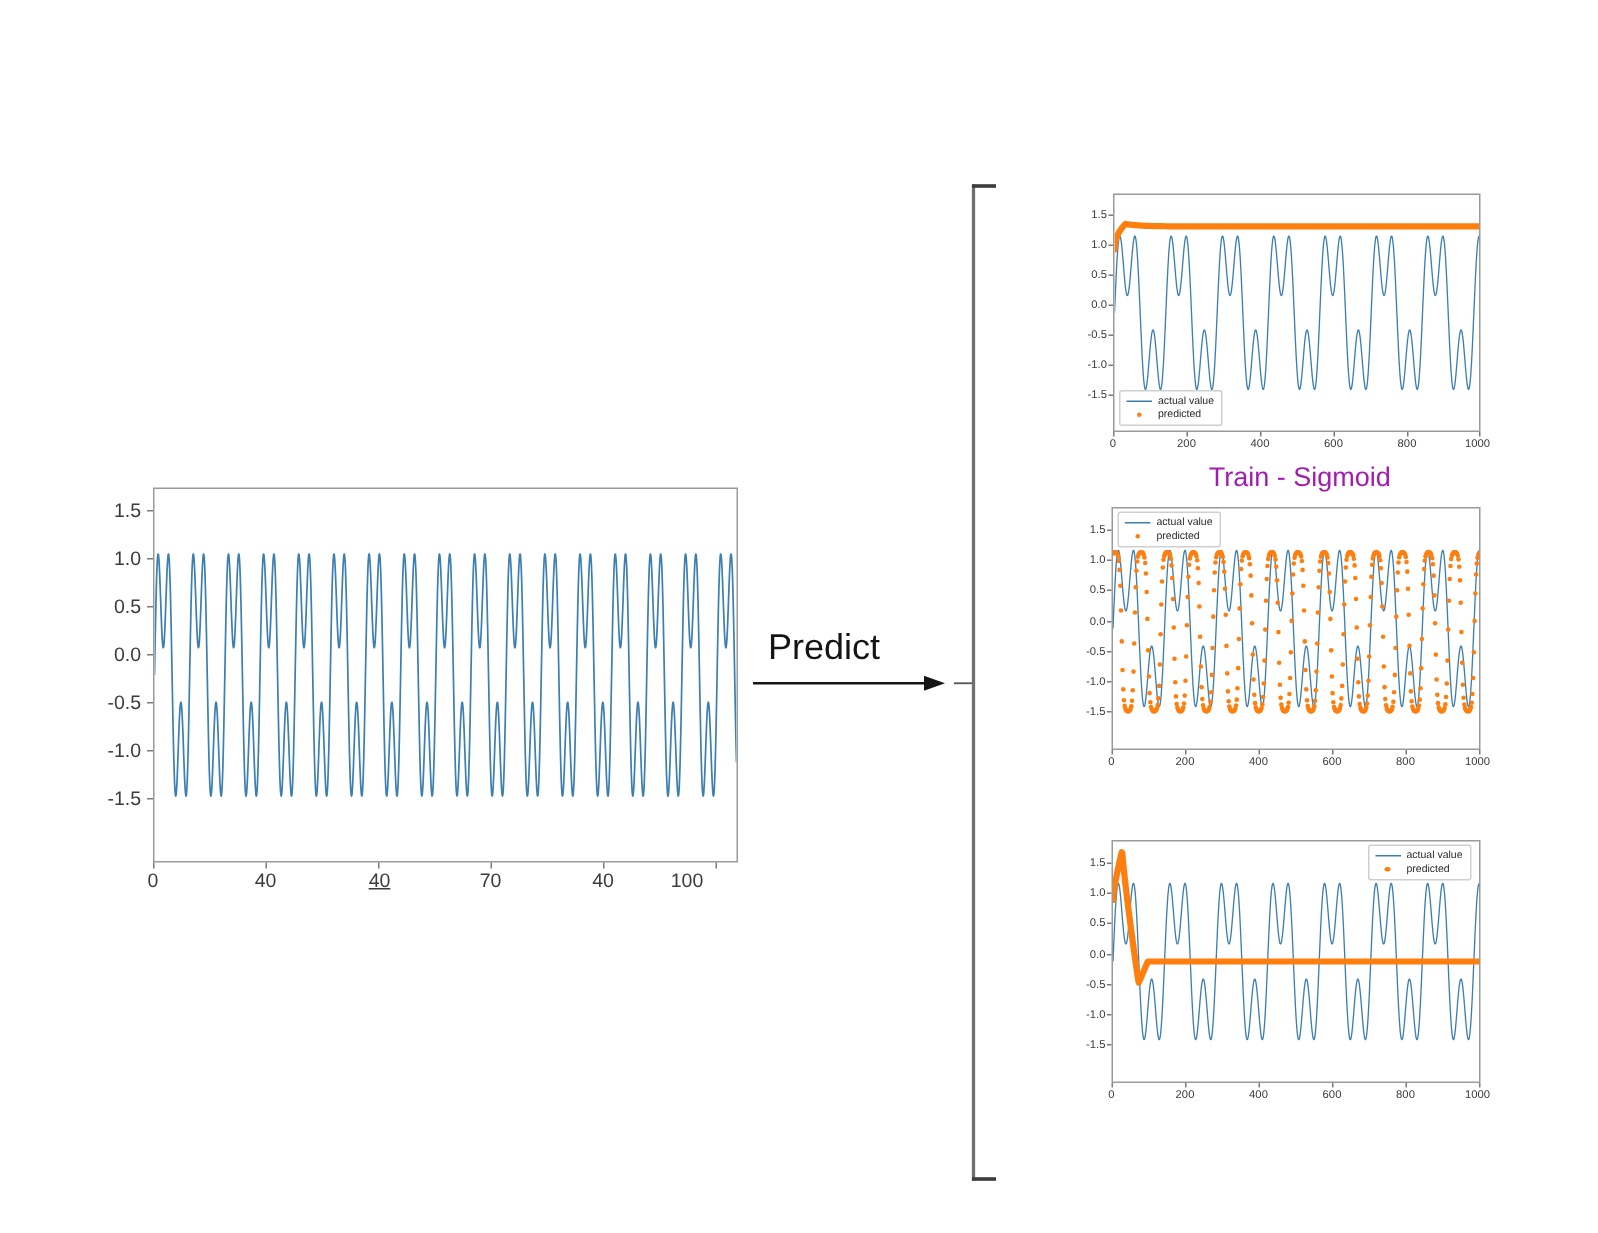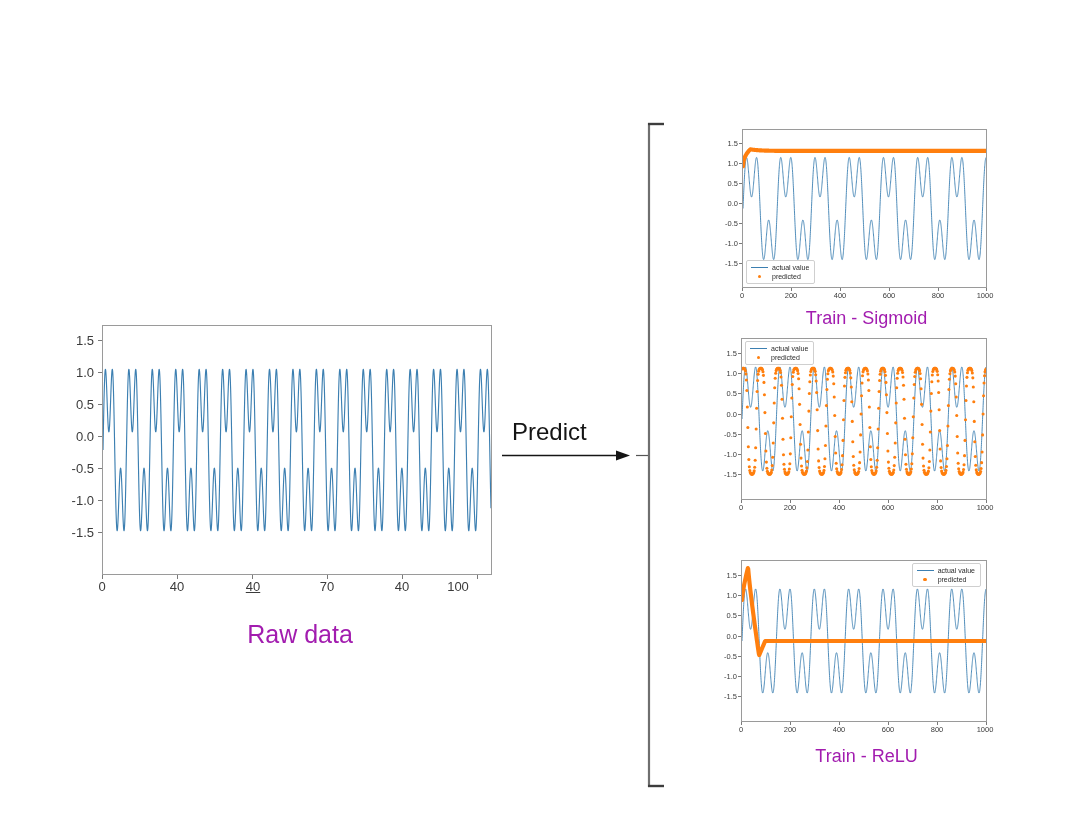--- a/index.html
+++ b/index.html
@@ -190,7 +190,6 @@
       <div class="tickmark" style="left:375px; top:250px; width:1px; height:4px;"></div>
     </div>
   </div>
-  <div id="raw-caption" class="caption">Raw data</div>
 
   <div id="predict-label">Predict</div>
   <svg id="predict-arrow" viewBox="0 0 160 32">

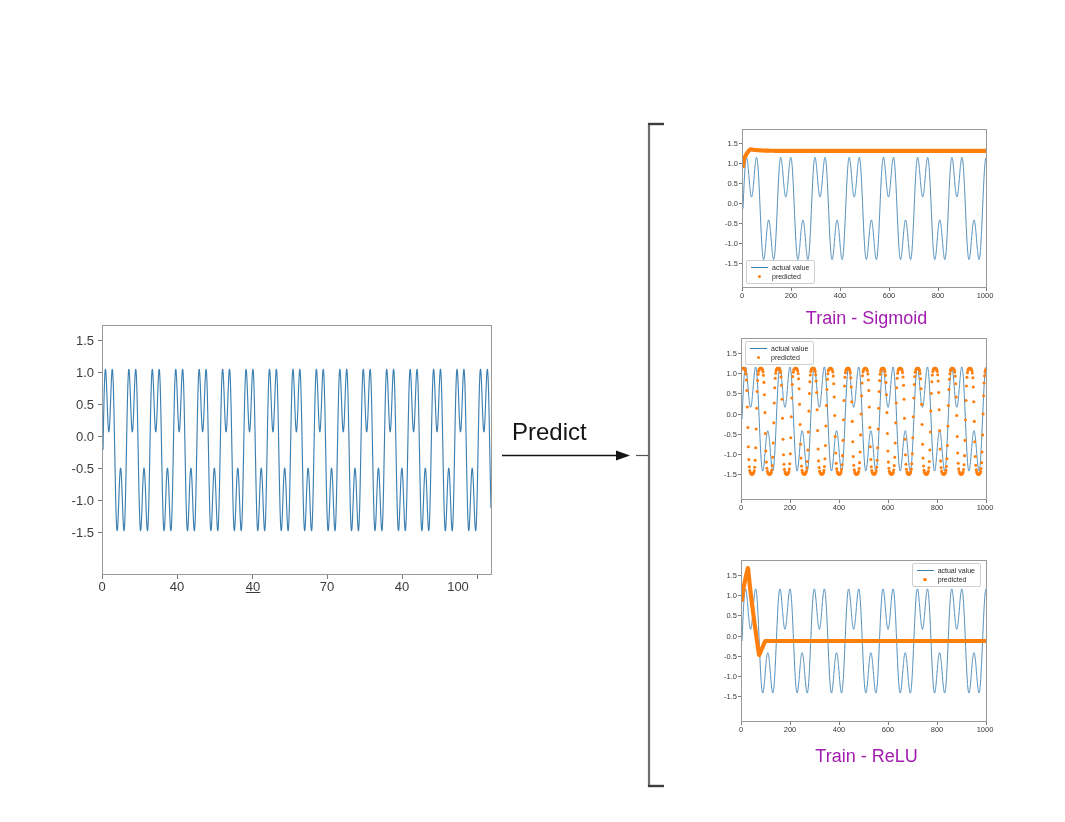--- a/index.html
+++ b/index.html
@@ -853,7 +853,6 @@
       <div class="tickmark" style="left:245px; top:162px; width:1px; height:3px;"></div>
     </div>
   </div>
-  <div id="relu-caption" class="caption sub-caption">Train - ReLU</div>
 
 </div>
 

